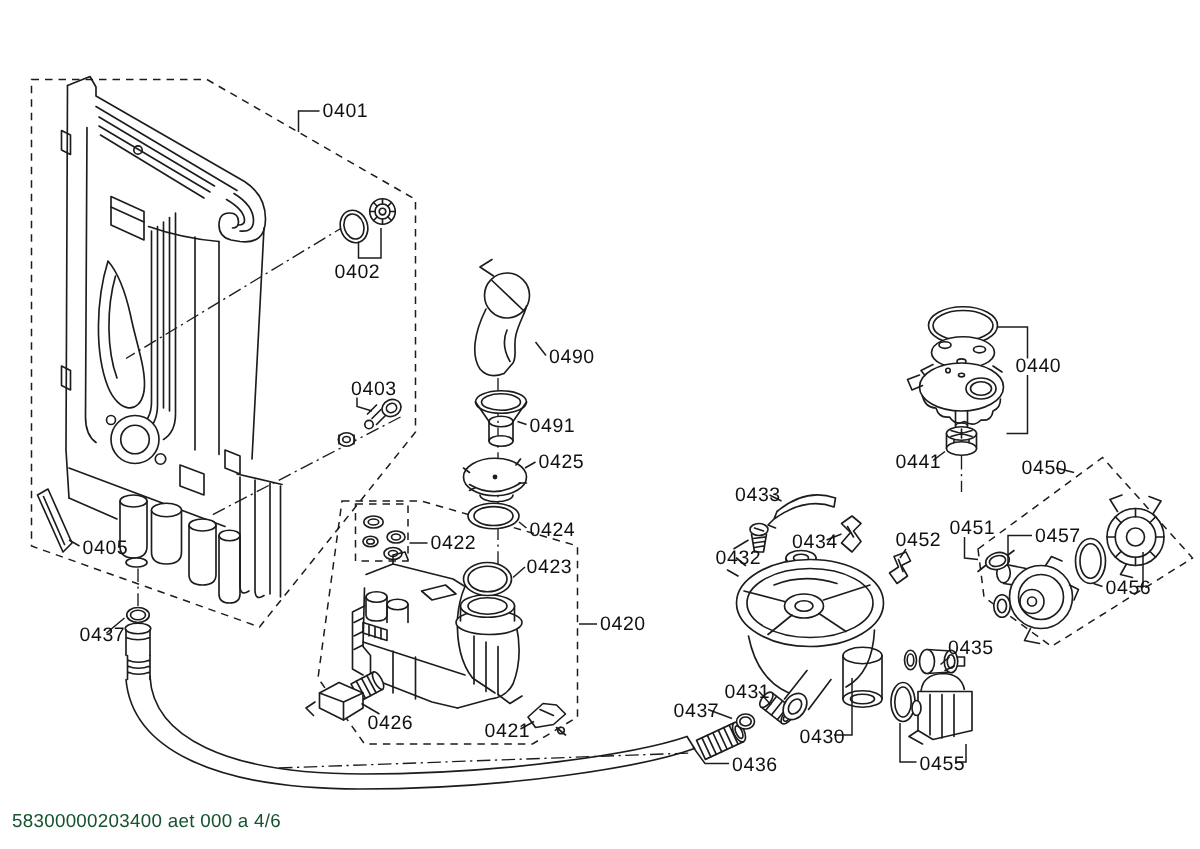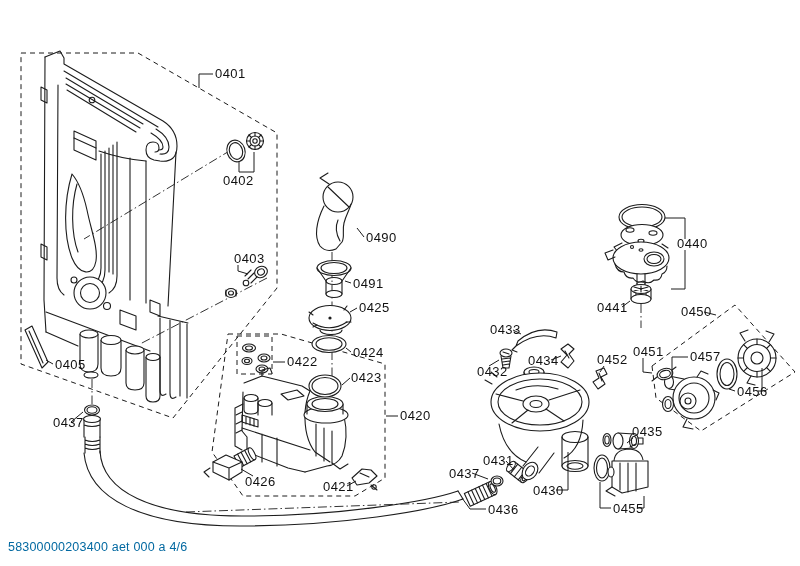--- a/index.html
+++ b/index.html
@@ -14,7 +14,7 @@
   .axis{fill:none;stroke:#1c1c1c;stroke-width:.9;stroke-dasharray:9 3 1.5 3;}
   .leader{fill:none;stroke:#1c1c1c;stroke-width:1;}
   .callout-text{font-family:"Liberation Sans",sans-serif;font-size:13px;fill:#111;letter-spacing:.4px;}
-  .footer{position:absolute;left:8px;top:540px;font-size:12.5px;color:#0369a1;letter-spacing:.2px;}
+  .footer{position:absolute;left:8px;top:540px;font-size:12.5px;color:#14532d;letter-spacing:.2px;}
 </style>
 </head>
 <body>

